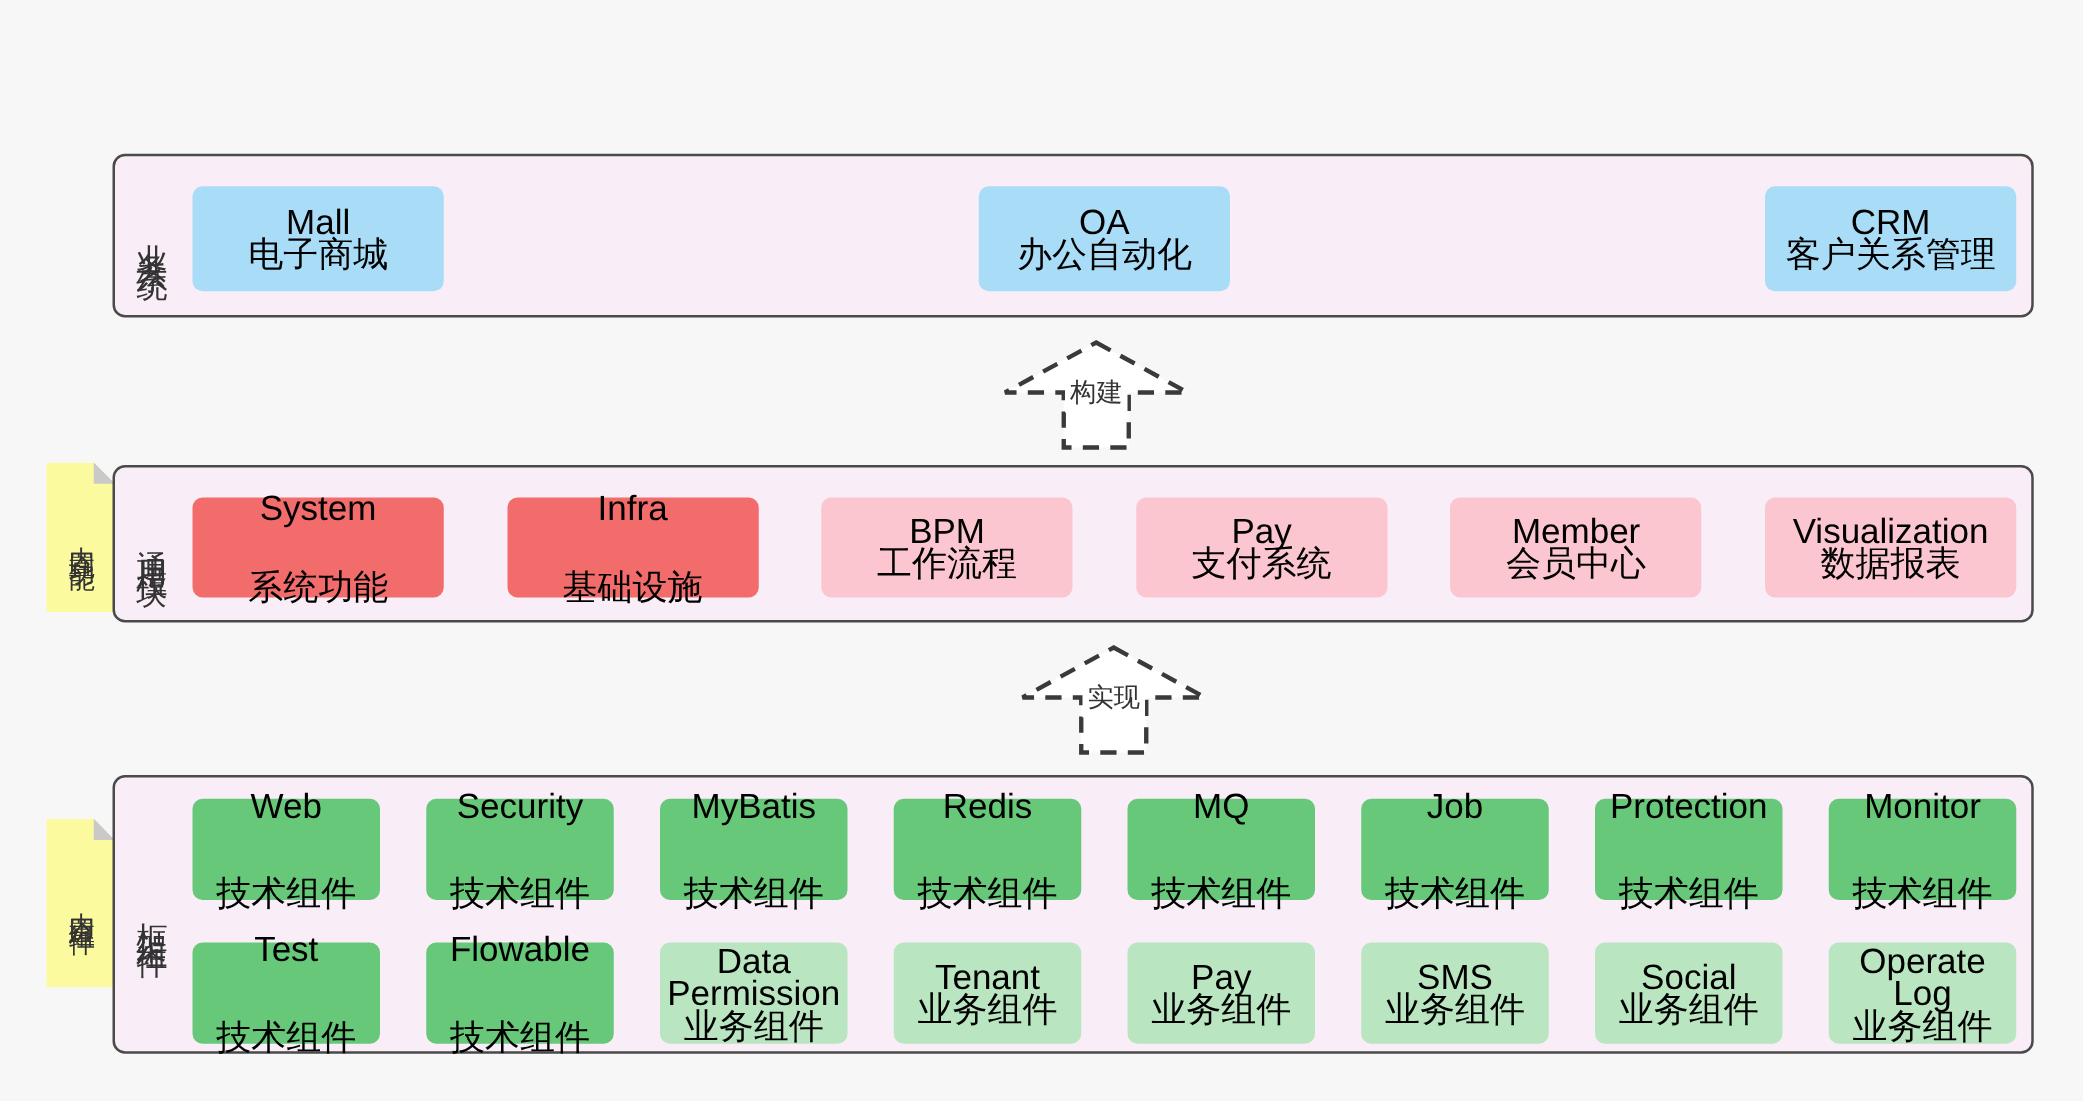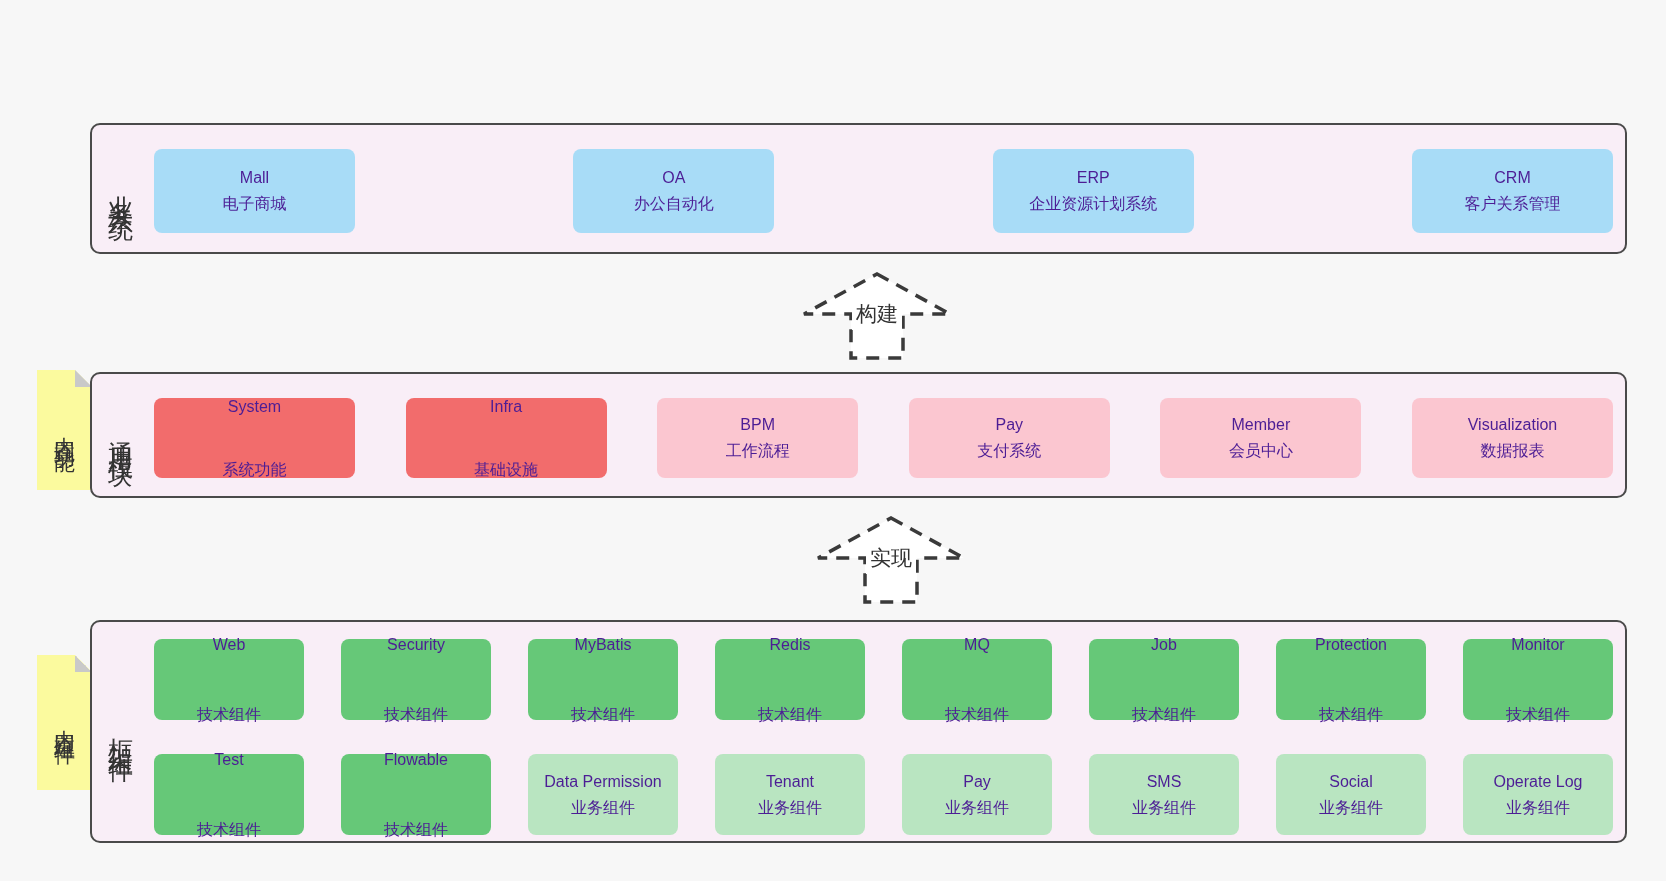--- a/index.html
+++ b/index.html
@@ -63,8 +63,8 @@
     justify-content: center;
     align-items: center;
     text-align: center;
-    color: #4c1d95;
-    font-size: 16px;
+    color: #000000;
+    font-size: 28px;
     line-height: 26px;
     box-sizing: border-box;
     padding: 2px 4px;

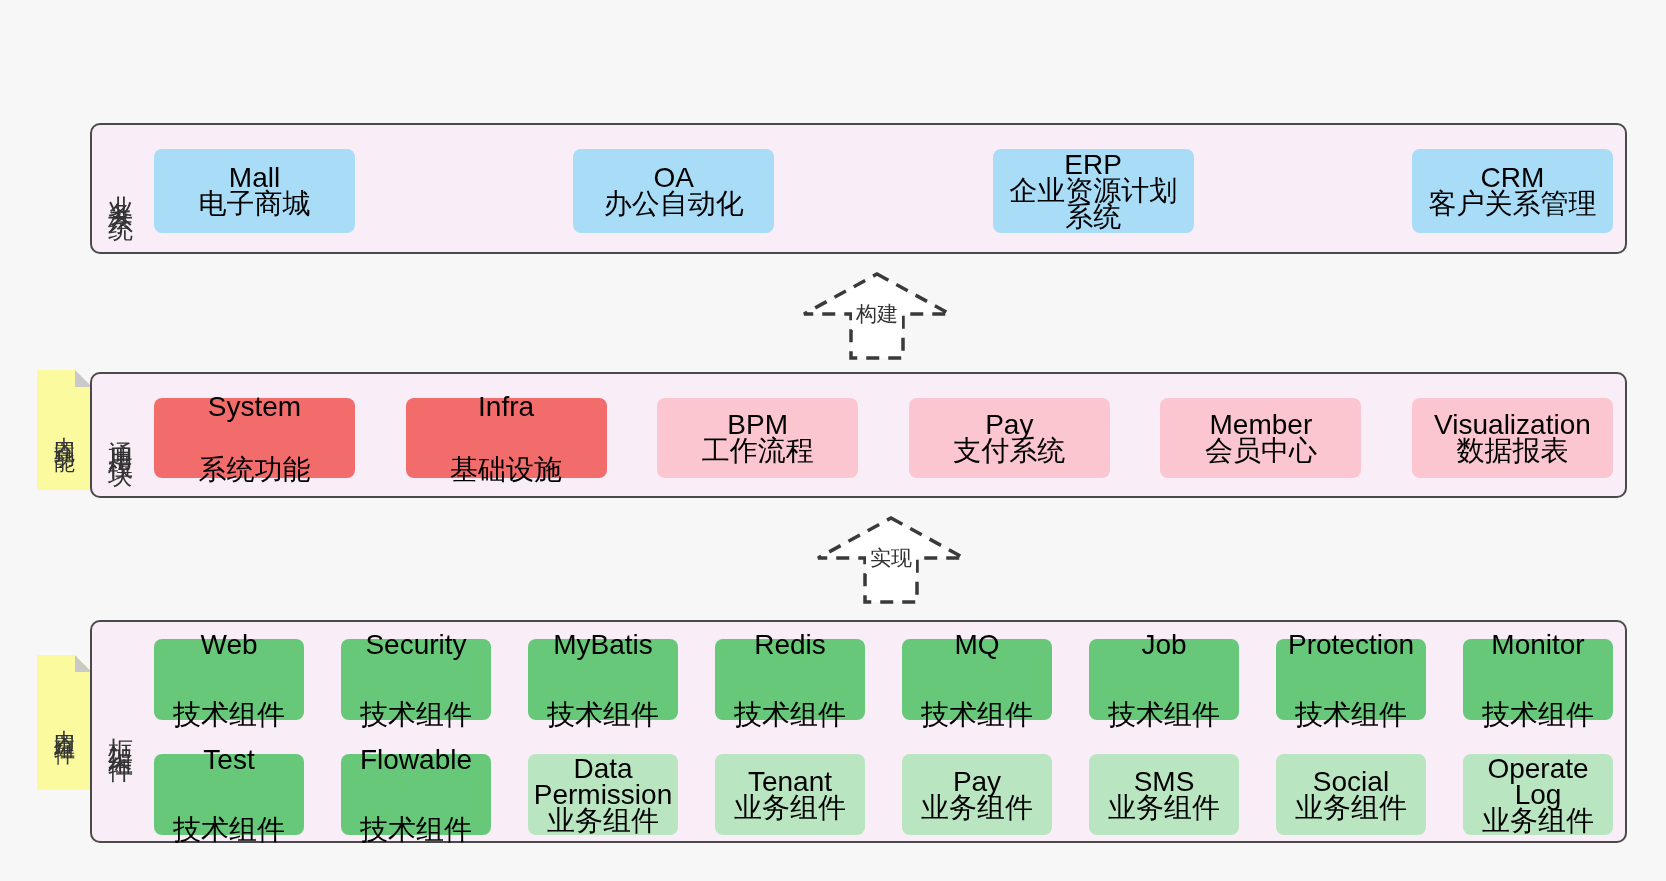--- a/index.html
+++ b/index.html
@@ -157,10 +157,6 @@
           <div>办公自动化</div>
         </div>
         <div class="node size-wide v-blue">
-          <div>ERP</div>
-          <div>企业资源计划系统</div>
-        </div>
-        <div class="node size-wide v-blue">
           <div>CRM</div>
           <div>客户关系管理</div>
         </div>

